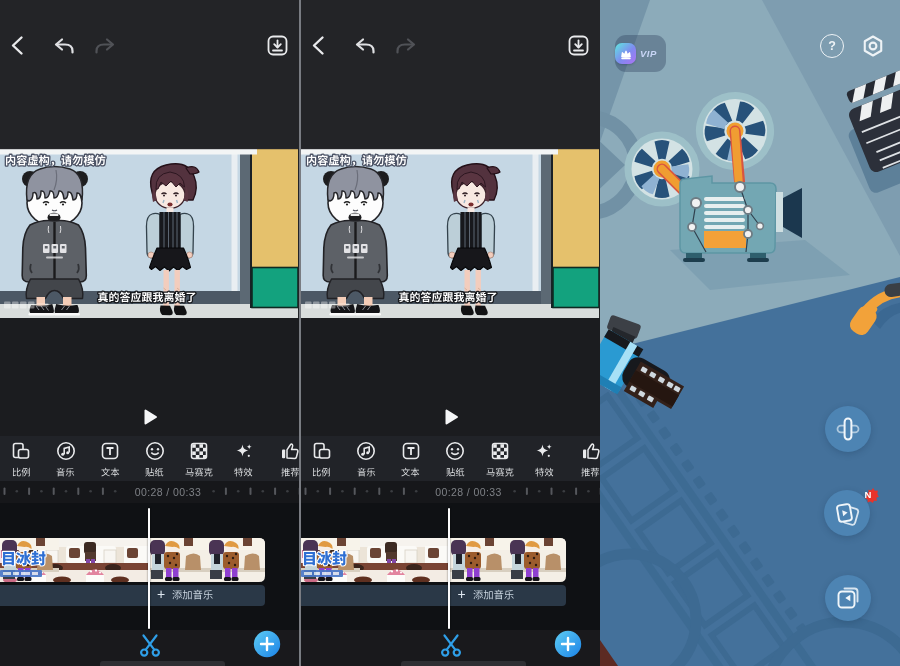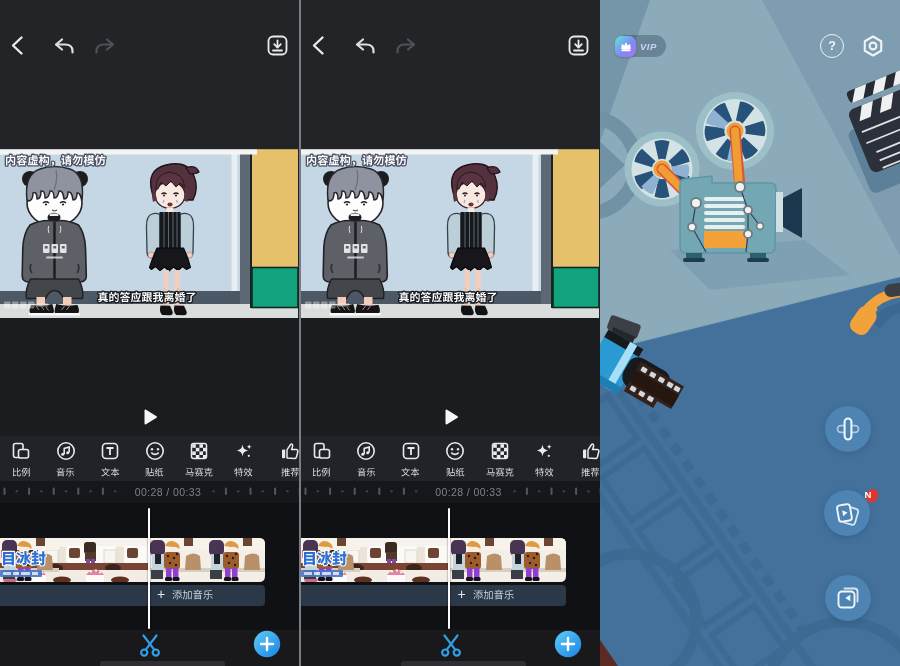--- a/index.html
+++ b/index.html
@@ -43,7 +43,7 @@
 
 .home{position:absolute;left:600px;top:0;width:300px;height:666px;overflow:hidden;background:#7e9db0}
 .home>svg.ill{position:absolute;left:0;top:0}
-.vip{position:absolute;left:15px;top:35px;height:22px;display:flex;align-items:center;background:rgba(38,56,84,.34);border-radius:11px;padding:0 9px 0 0}
+.vip{position:absolute;left:15px;top:35px;height:37px;display:flex;align-items:center;background:rgba(38,56,84,.34);border-radius:11px;padding:0 9px 0 0}
 .vip .tile{width:21px;height:21px;border-radius:7px;background:linear-gradient(135deg,#5fe8df 0%,#7f8af0 55%,#ae72f4 100%);display:flex;align-items:center;justify-content:center;margin-right:4px;box-shadow:0 1px 2px rgba(20,40,70,.25)}
 .vip .viptext{font-size:9.5px;font-weight:bold;font-style:italic;color:#c9d6f6;letter-spacing:.5px}
 .iconbtn{position:absolute;width:24px;height:24px;display:flex;align-items:center;justify-content:center}

